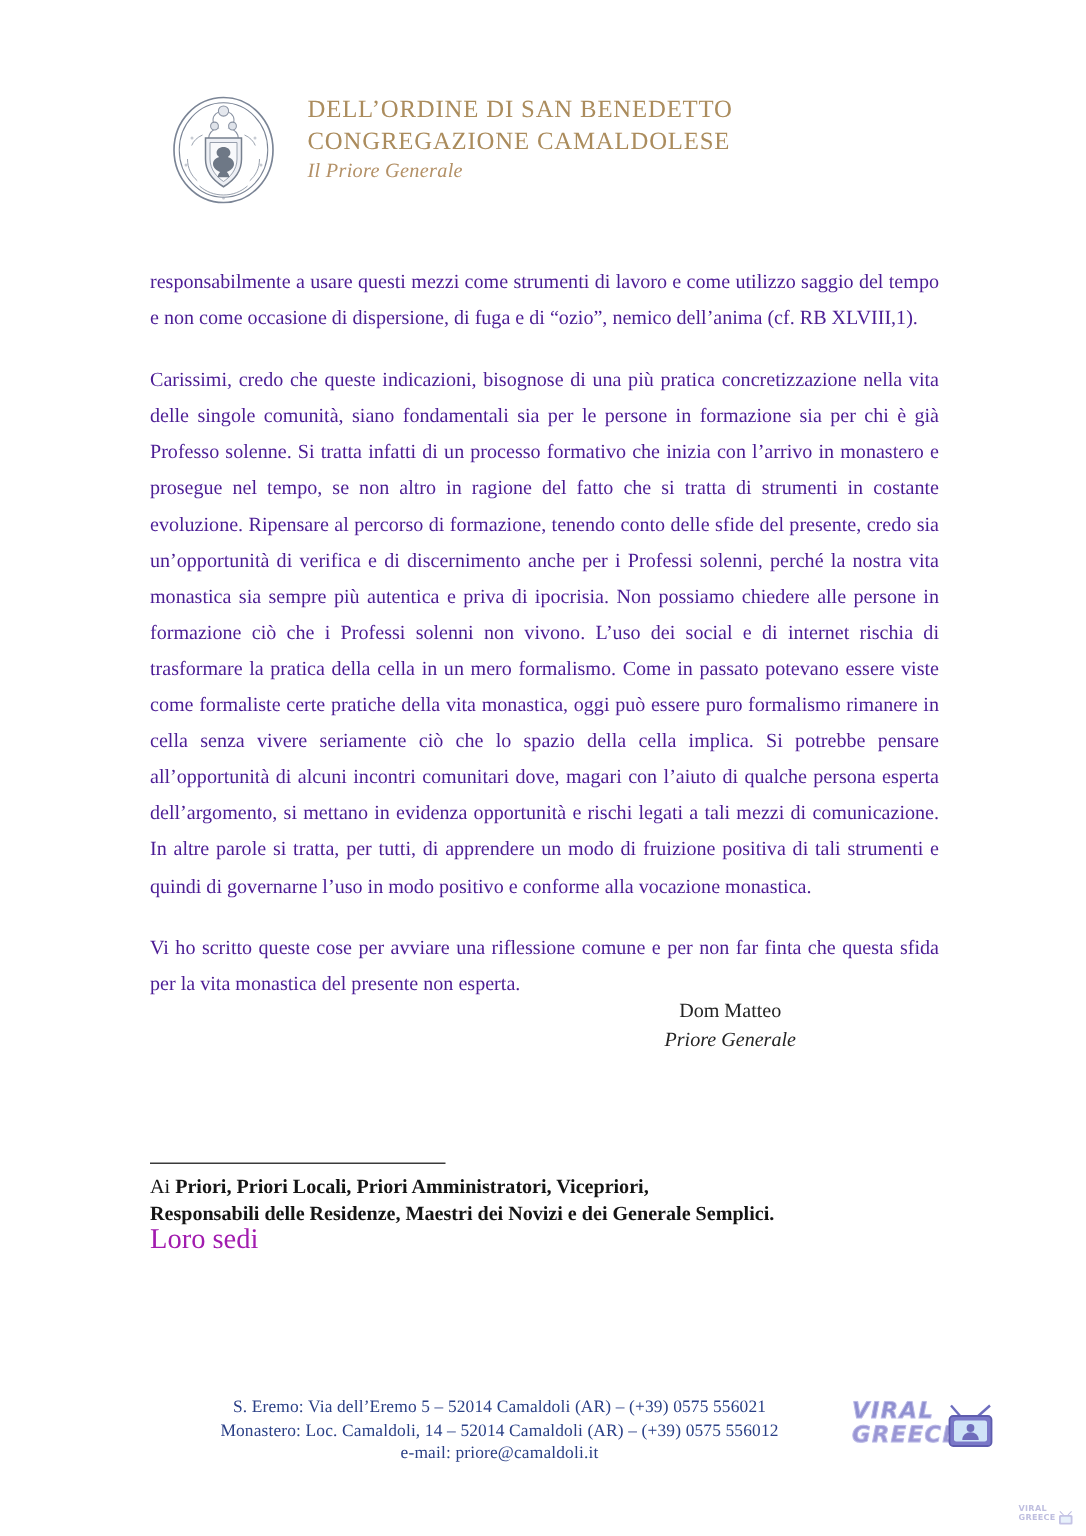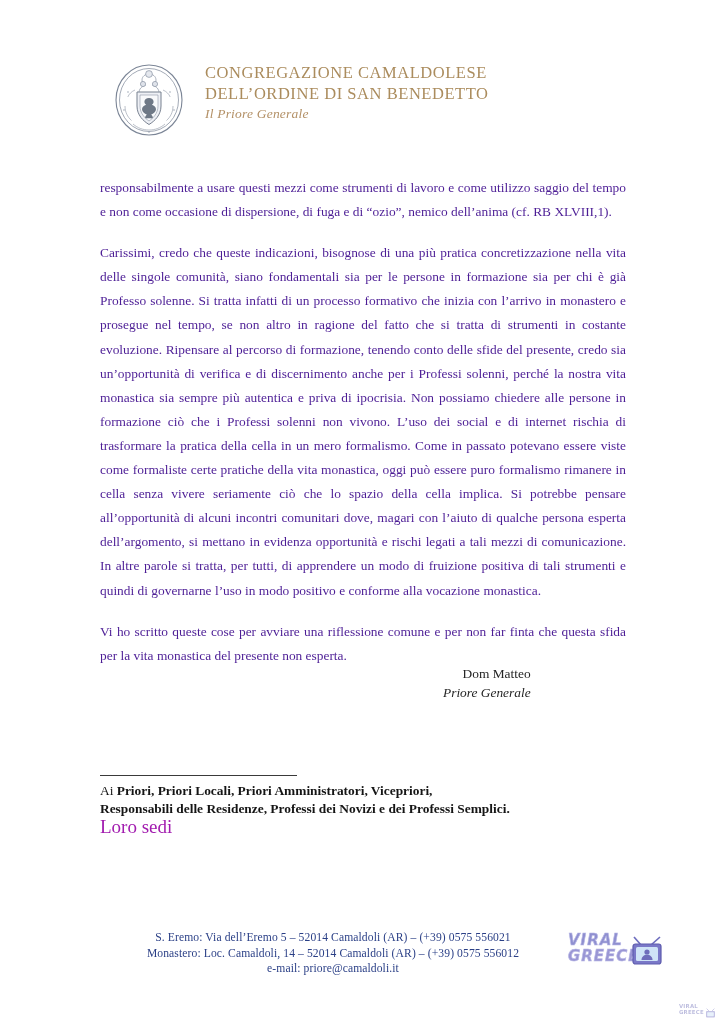--- a/index.html
+++ b/index.html
@@ -241,8 +241,8 @@
     </div>
 
     <div class="head-text">
+      <div class="org-line">DELL’ORDINE DI SAN BENEDETTO</div>
       <div class="org-line">CONGREGAZIONE CAMALDOLESE</div>
-      <div class="org-line">DELL’ORDINE DI SAN BENEDETTO</div>
       <div class="role-line">Il Priore Generale</div>
     </div>
   </div>

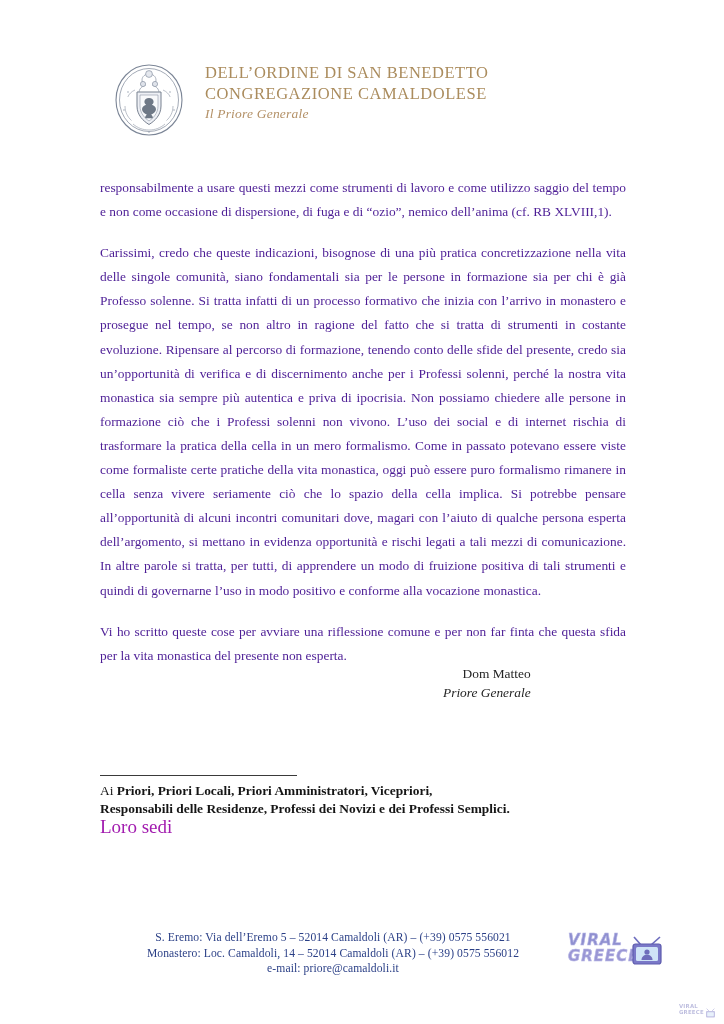--- a/index.html
+++ b/index.html
@@ -83,7 +83,7 @@
     position: absolute;
     left: 443px;
     top: 664px;
-    text-align: right;
+    text-align: center;
   }
   .sig-name {
     font-family: "Liberation Serif", serif;

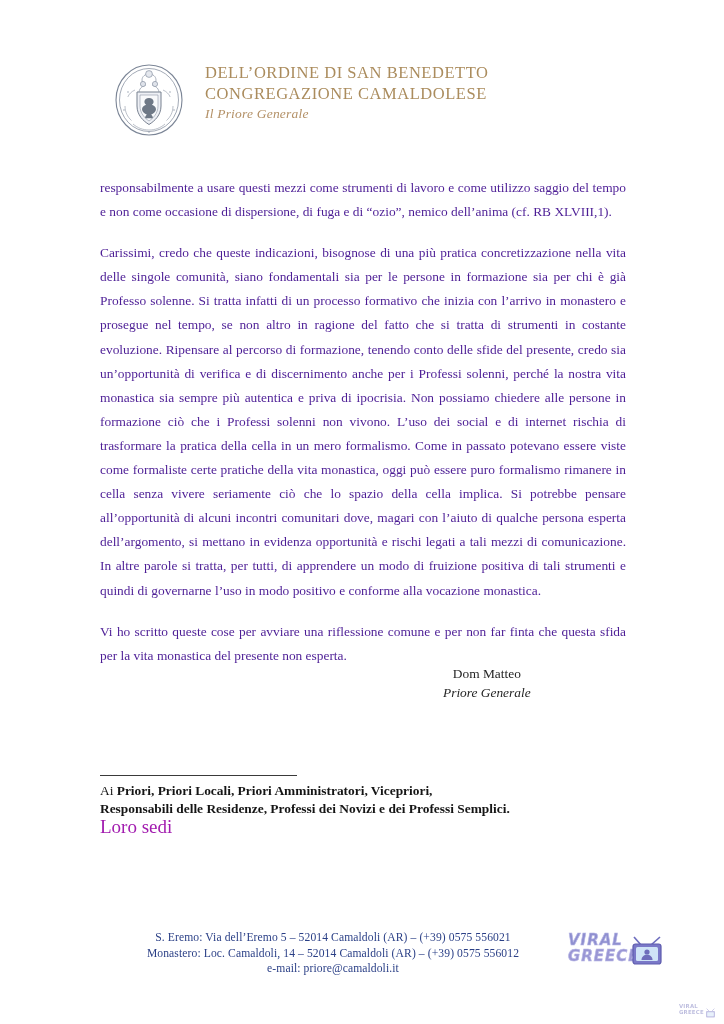--- a/index.html
+++ b/index.html
@@ -261,7 +261,7 @@
   <div class="addressee">
     <div class="addr-rule"></div>
     <div class="addr-line"><span>Ai </span><b>Priori, Priori Locali, Priori Amministratori, Vicepriori,</b></div>
-    <div class="addr-line"><b>Responsabili delle Residenze, Professi dei Novizi e dei Professi Semplici.</b></div>
+    <div class="addr-line"><b>Responsabili delle Residenze, Maestri dei Novizi e dei Generale Semplici.</b></div>
     <div class="addr-plain">Loro sedi</div>
   </div>
 

